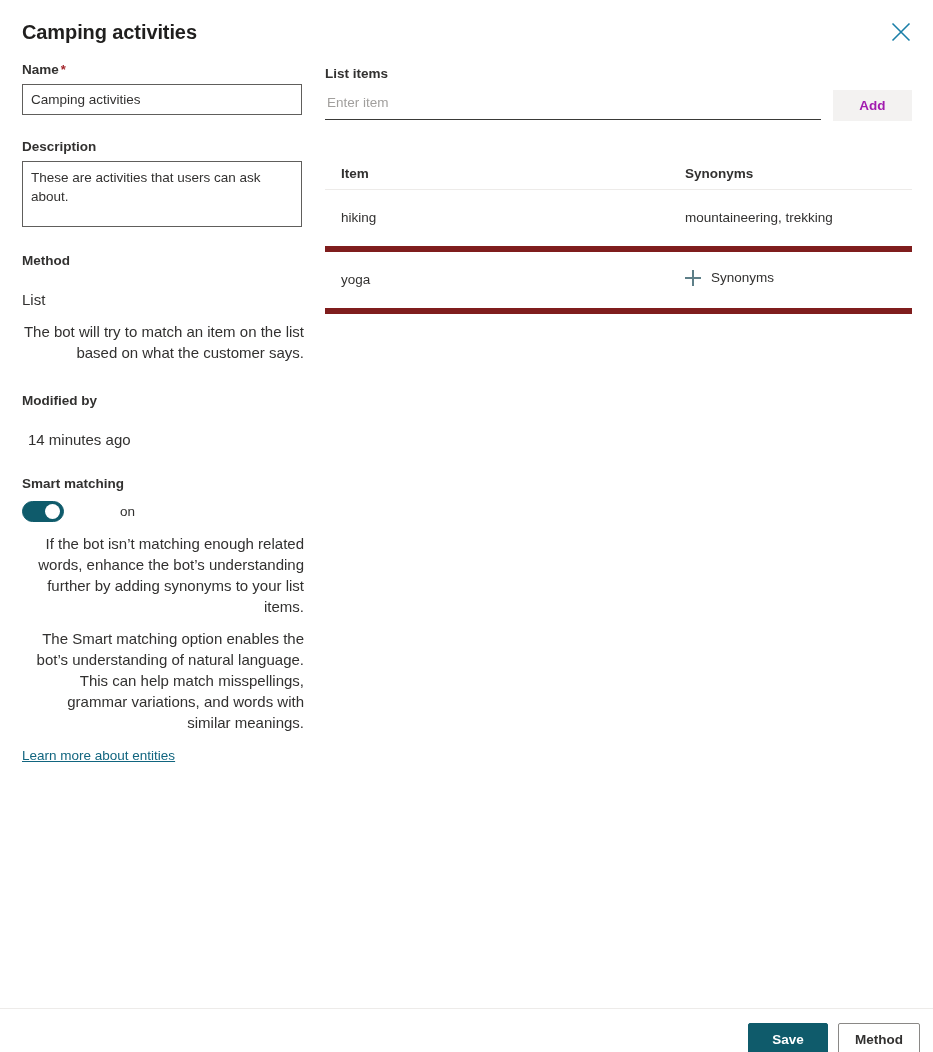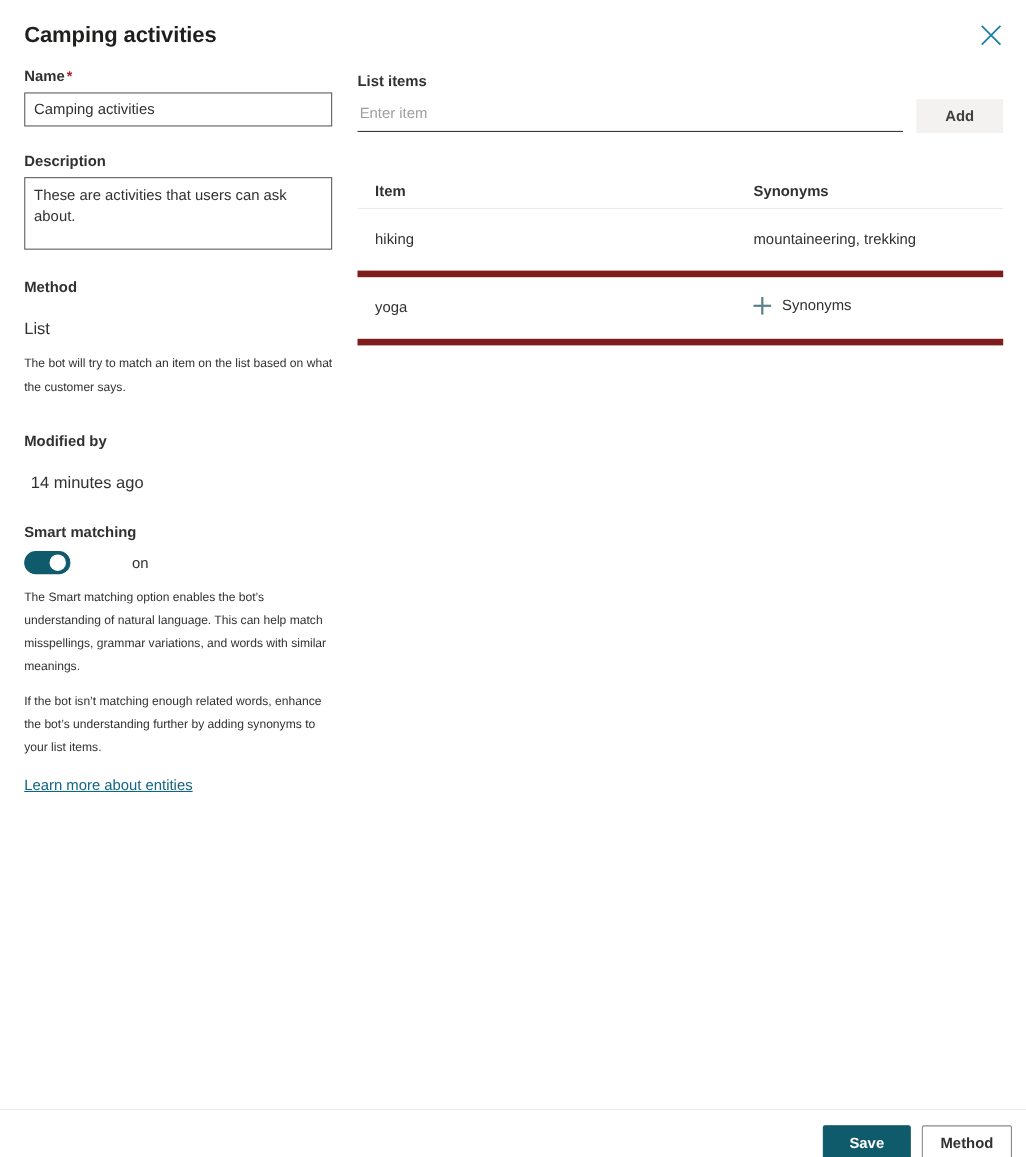--- a/index.html
+++ b/index.html
@@ -210,7 +210,7 @@
     height: 31px;
     background: #f3f2f1;
     border: none;
-    color: #404040;
+    color: #a21caf;
     font-family: "Liberation Sans", sans-serif;
     font-size: 13.5px;
     font-weight: 600;

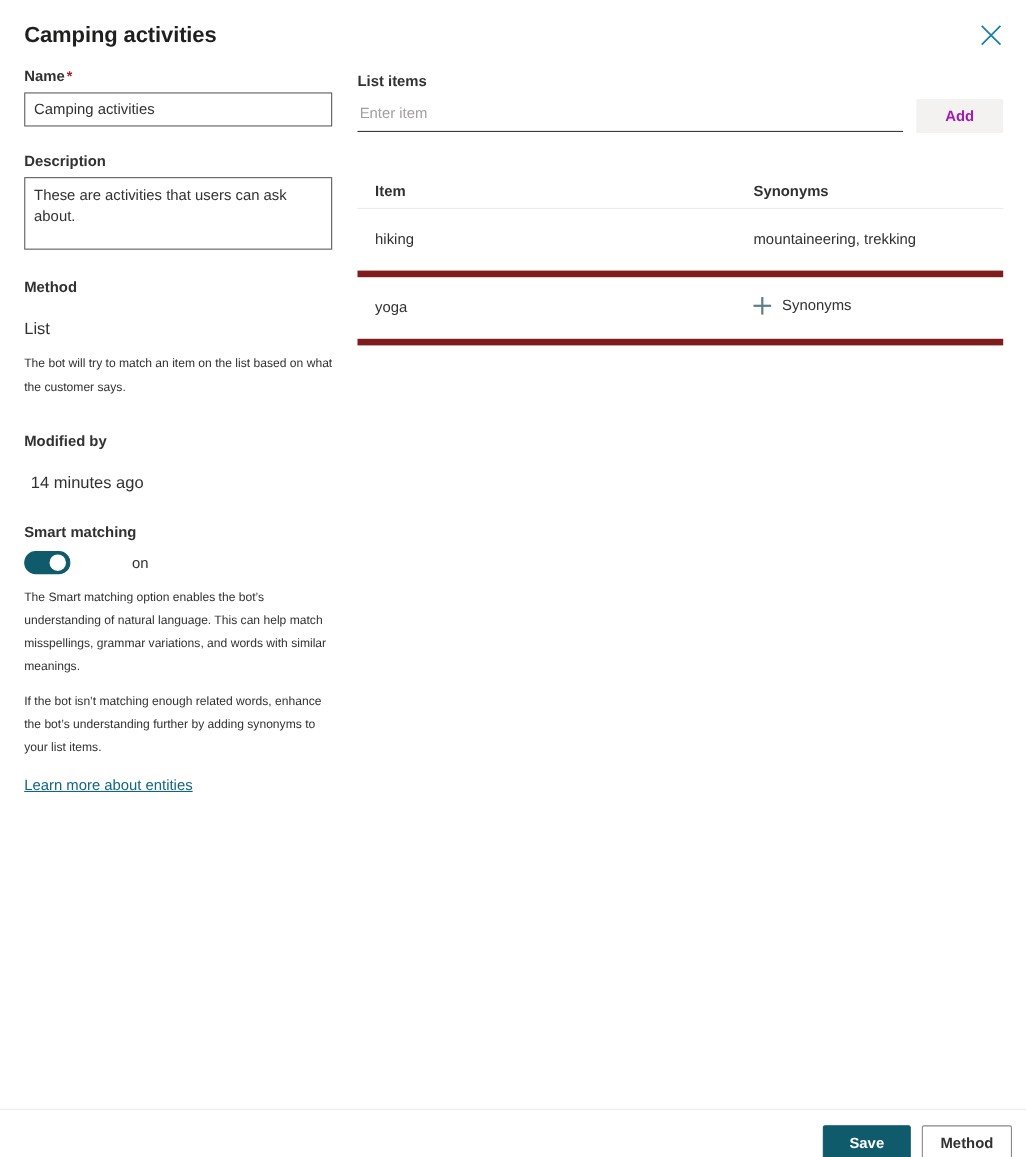--- a/index.html
+++ b/index.html
@@ -122,11 +122,12 @@
   }
   .static-value.indent { padding-left: 6px; }
   .help-text {
-    font-size: 11px;
+    font-size: 15px;
     color: #323130;
     line-height: 21px;
     margin: 11px 0 0 0;
     max-width: 282px;
+    text-align: right;
   }
 
   

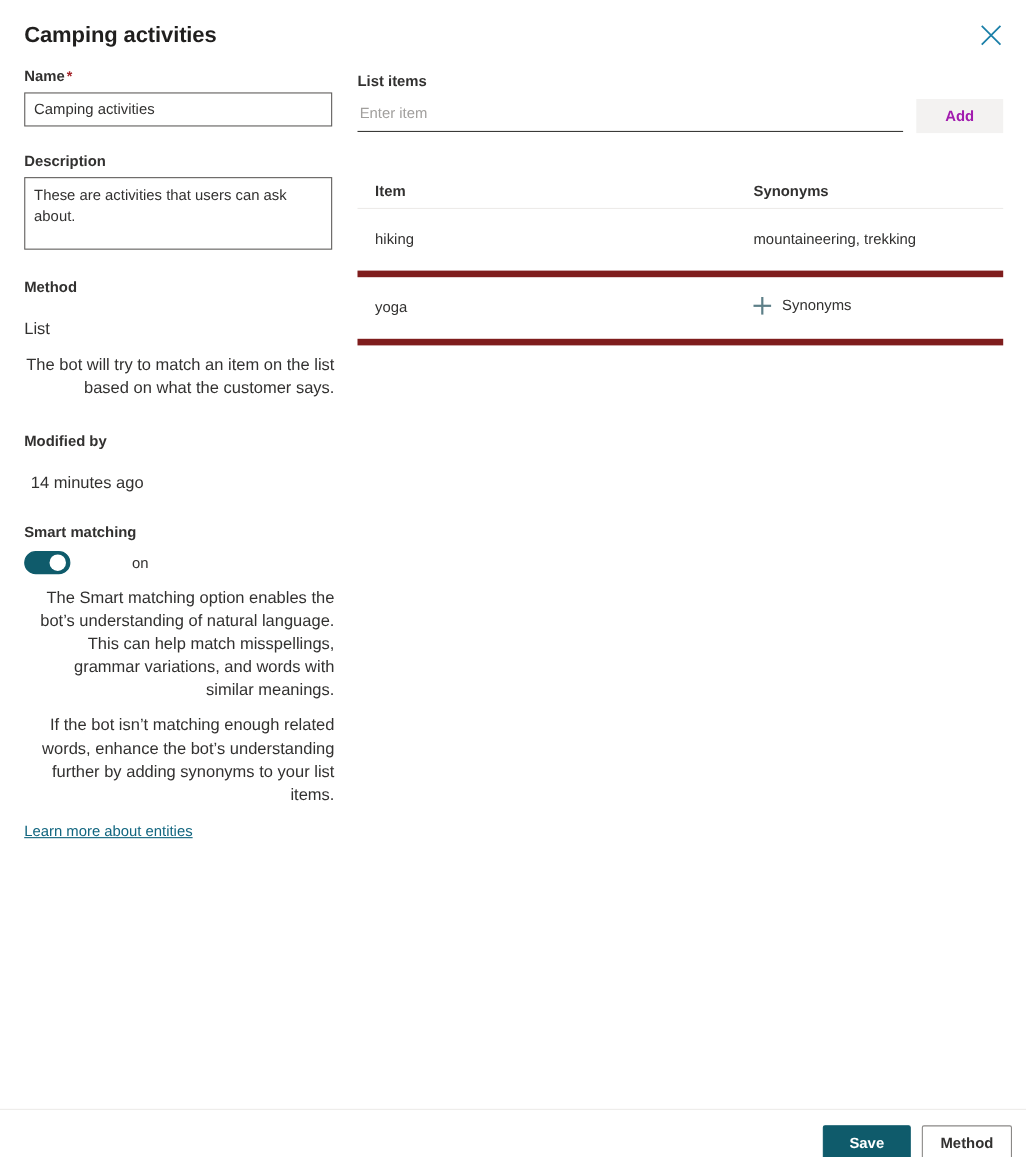--- a/index.html
+++ b/index.html
@@ -371,8 +371,8 @@
         </div>
         <div class="toggle-label">on</div>
       </div>
+      <div class="help-text">If the bot isn’t matching enough related words, enhance the bot’s understanding further by adding synonyms to your list items.</div>
       <div class="help-text">The Smart matching option enables the bot’s understanding of natural language. This can help match misspellings, grammar variations, and words with similar meanings.</div>
-      <div class="help-text">If the bot isn’t matching enough related words, enhance the bot’s understanding further by adding synonyms to your list items.</div>
       <a class="link">Learn more about entities</a>
     </div>
 

